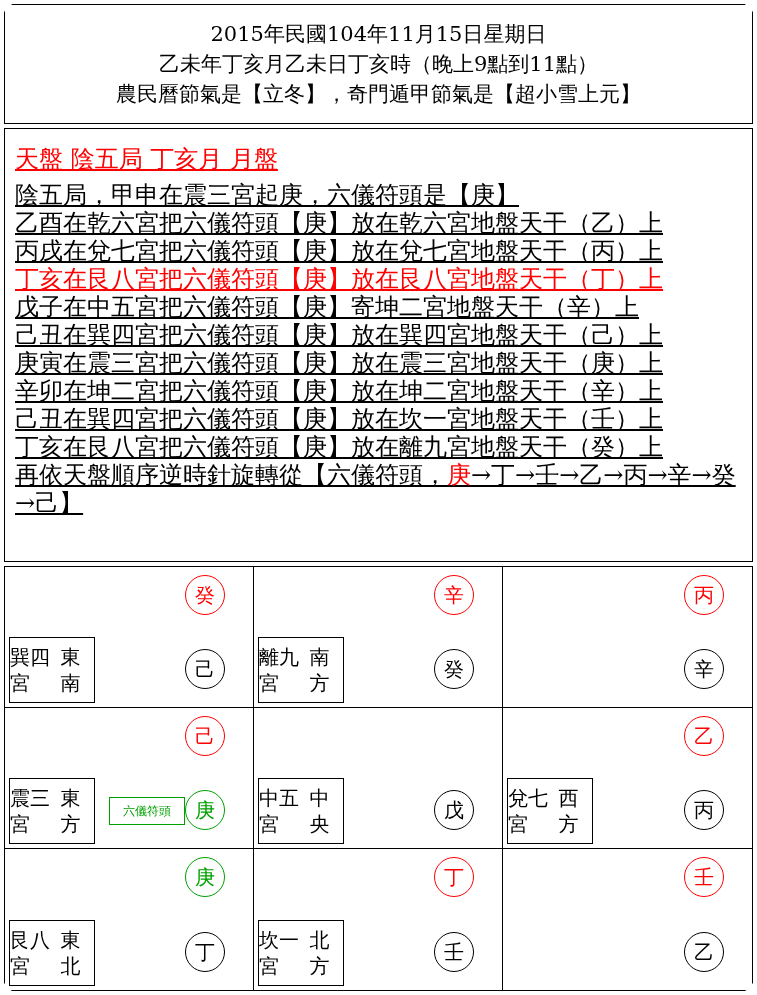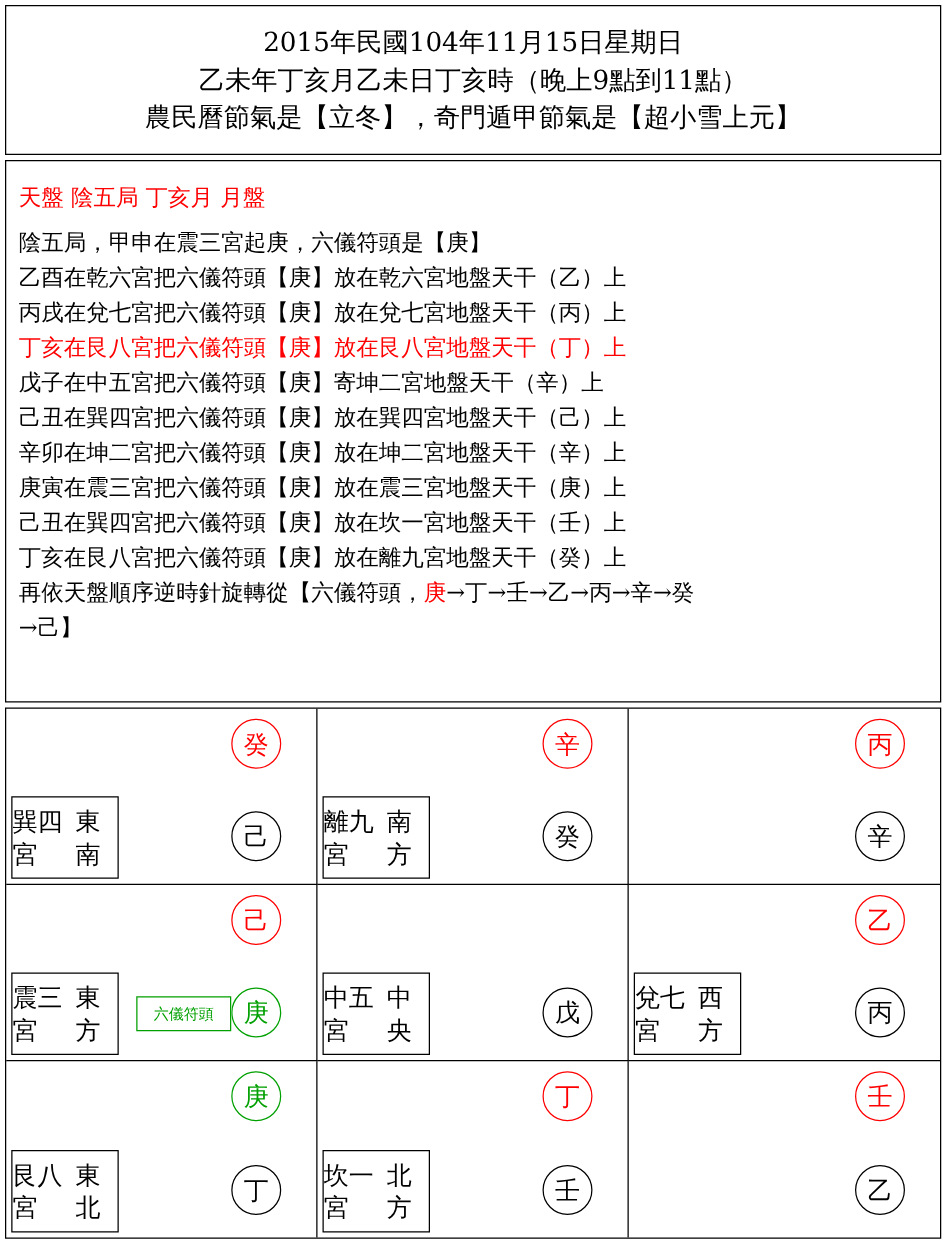--- a/index.html
+++ b/index.html
@@ -17,6 +17,7 @@
     position: relative;
     box-sizing: border-box;
     overflow: hidden;
+    border-radius: 26px;
   }
 
   

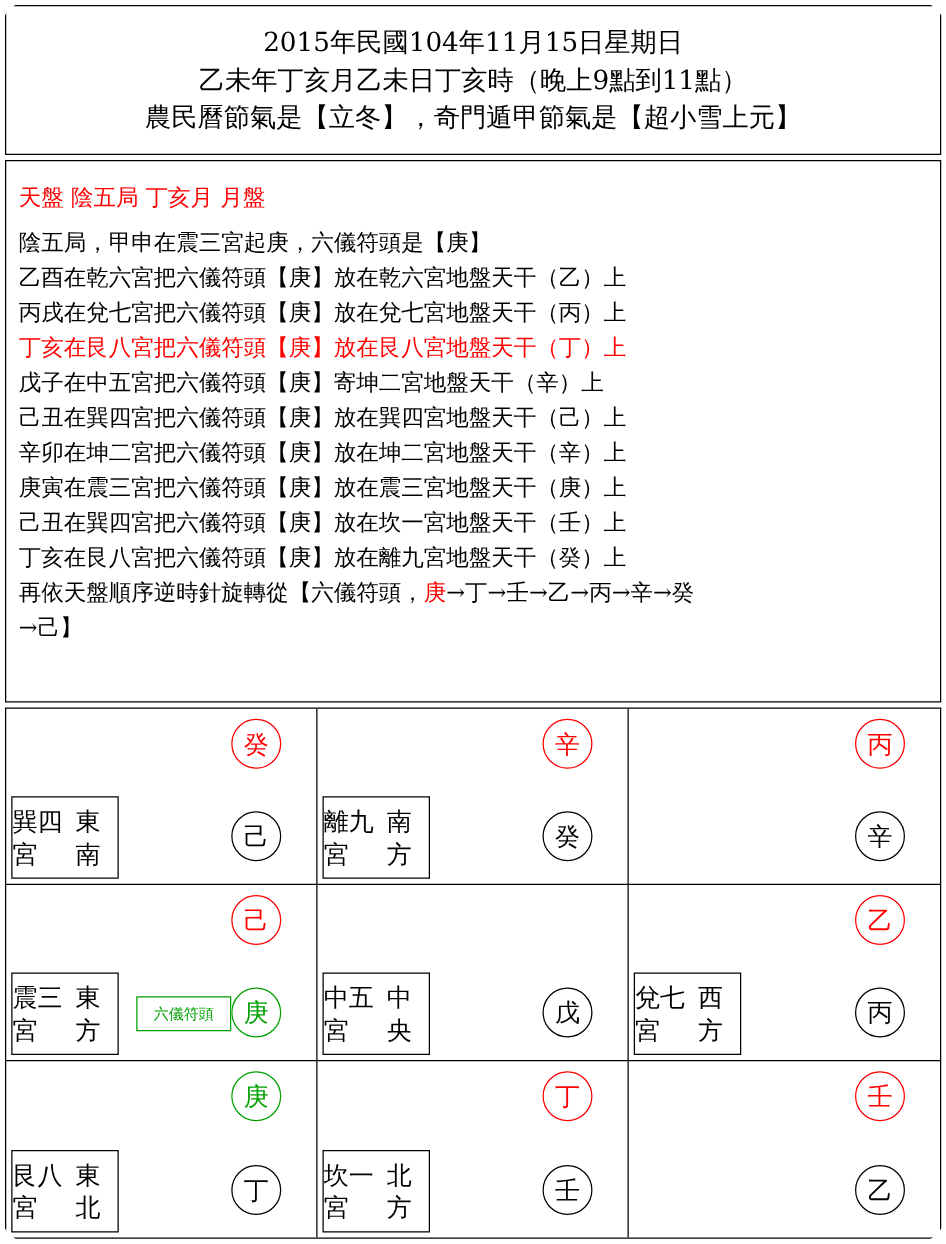--- a/index.html
+++ b/index.html
@@ -53,9 +53,10 @@
     padding: 16px 10px 10px 10px;
   }
   .explain-line {
-    font-size: 18px;
+    font-size: 24px;
     line-height: 28px;
     white-space: nowrap;
+    text-decoration: underline;
   }
   .explain-line.red { color: #ff0000; }
   .explain-line .red-inline { color: #ff0000; }

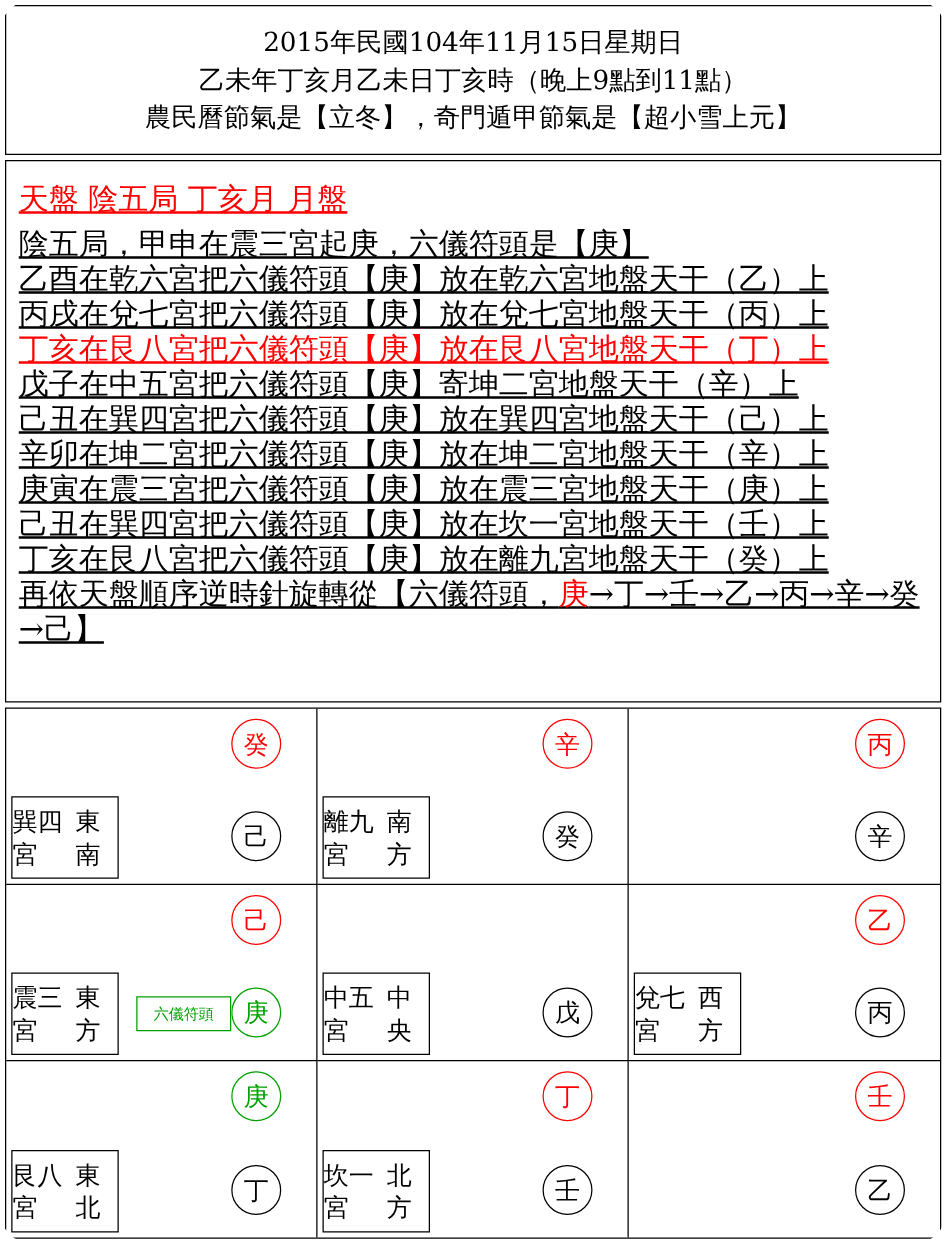--- a/index.html
+++ b/index.html
@@ -177,8 +177,8 @@
     <div class="explain-line red">丁亥在艮八宮把六儀符頭【庚】放在艮八宮地盤天干（丁）上</div>
     <div class="explain-line">戊子在中五宮把六儀符頭【庚】寄坤二宮地盤天干（辛）上</div>
     <div class="explain-line">己丑在巽四宮把六儀符頭【庚】放在巽四宮地盤天干（己）上</div>
+    <div class="explain-line">庚寅在震三宮把六儀符頭【庚】放在震三宮地盤天干（庚）上</div>
     <div class="explain-line">辛卯在坤二宮把六儀符頭【庚】放在坤二宮地盤天干（辛）上</div>
-    <div class="explain-line">庚寅在震三宮把六儀符頭【庚】放在震三宮地盤天干（庚）上</div>
     <div class="explain-line">己丑在巽四宮把六儀符頭【庚】放在坎一宮地盤天干（壬）上</div>
     <div class="explain-line">丁亥在艮八宮把六儀符頭【庚】放在離九宮地盤天干（癸）上</div>
     <div class="explain-line"><span>再依天盤順序逆時針旋轉從【六儀符頭，</span><span class="red-inline">庚</span><span>→丁→壬→乙→丙→辛→癸</span></div>

